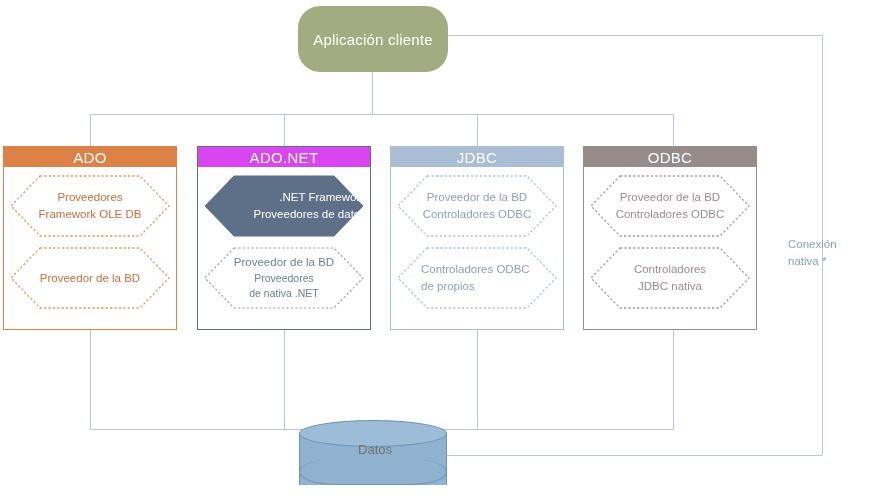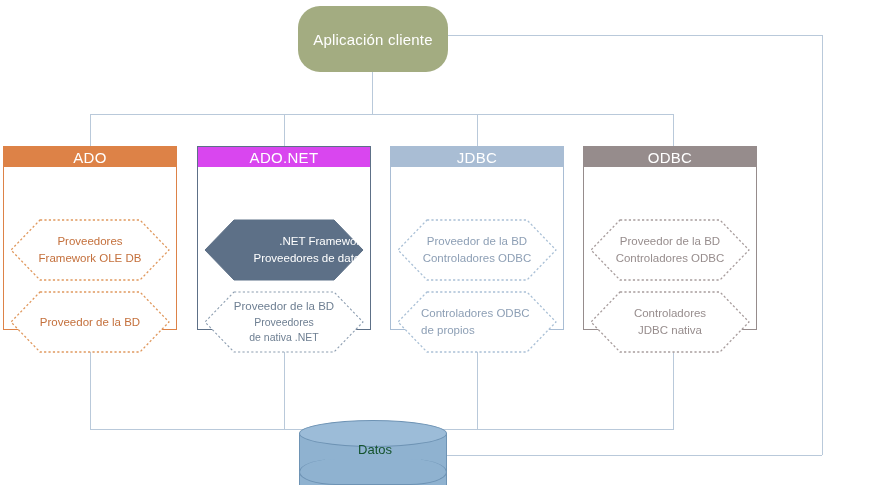--- a/index.html
+++ b/index.html
@@ -65,7 +65,6 @@
     position: relative;
     height: 152px;
     box-sizing: border-box;
-    margin-top: 44px;
   }
 
   #col-ado      { left: 3px;   border: 1px solid #dd8247; }

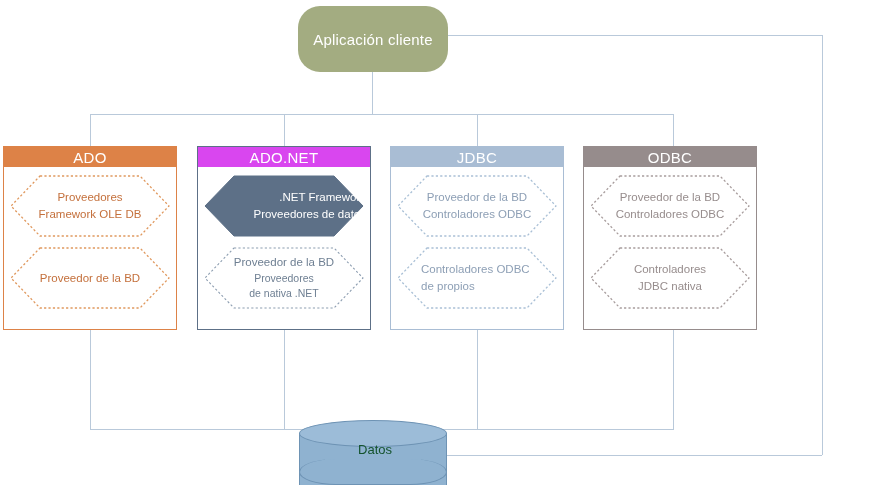--- a/index.html
+++ b/index.html
@@ -209,6 +209,10 @@
     <span>Aplicación cliente</span>
   </div>
 
+  <div id="native-caption">
+    <div>Conexión</div>
+    <div>nativa *</div>
+  </div>
 
   <div class="col" id="col-ado">
     <div class="col-head">

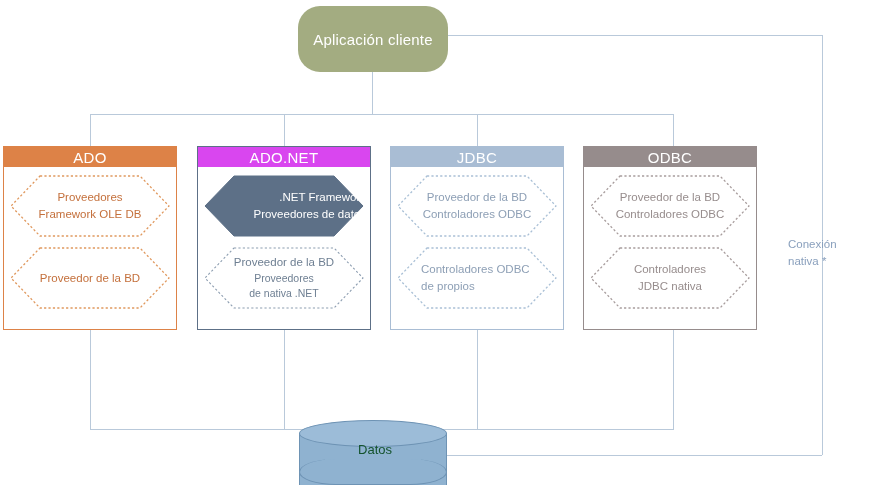--- a/index.html
+++ b/index.html
@@ -174,7 +174,7 @@
     top: 22px;
     width: 152px;
     text-align: center;
-    color: #14532d;
+    color: #737373;
     font-size: 13px;
   }
 </style>

